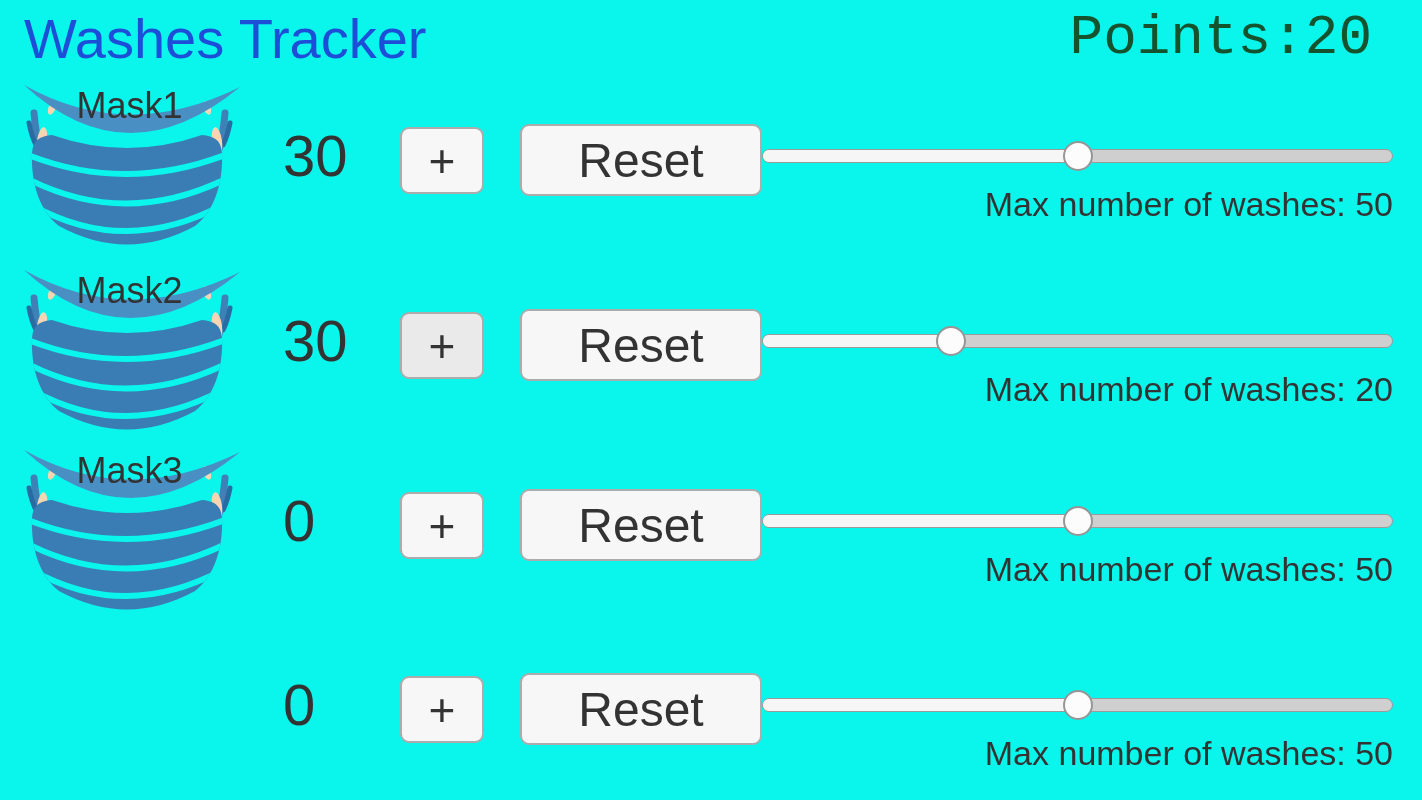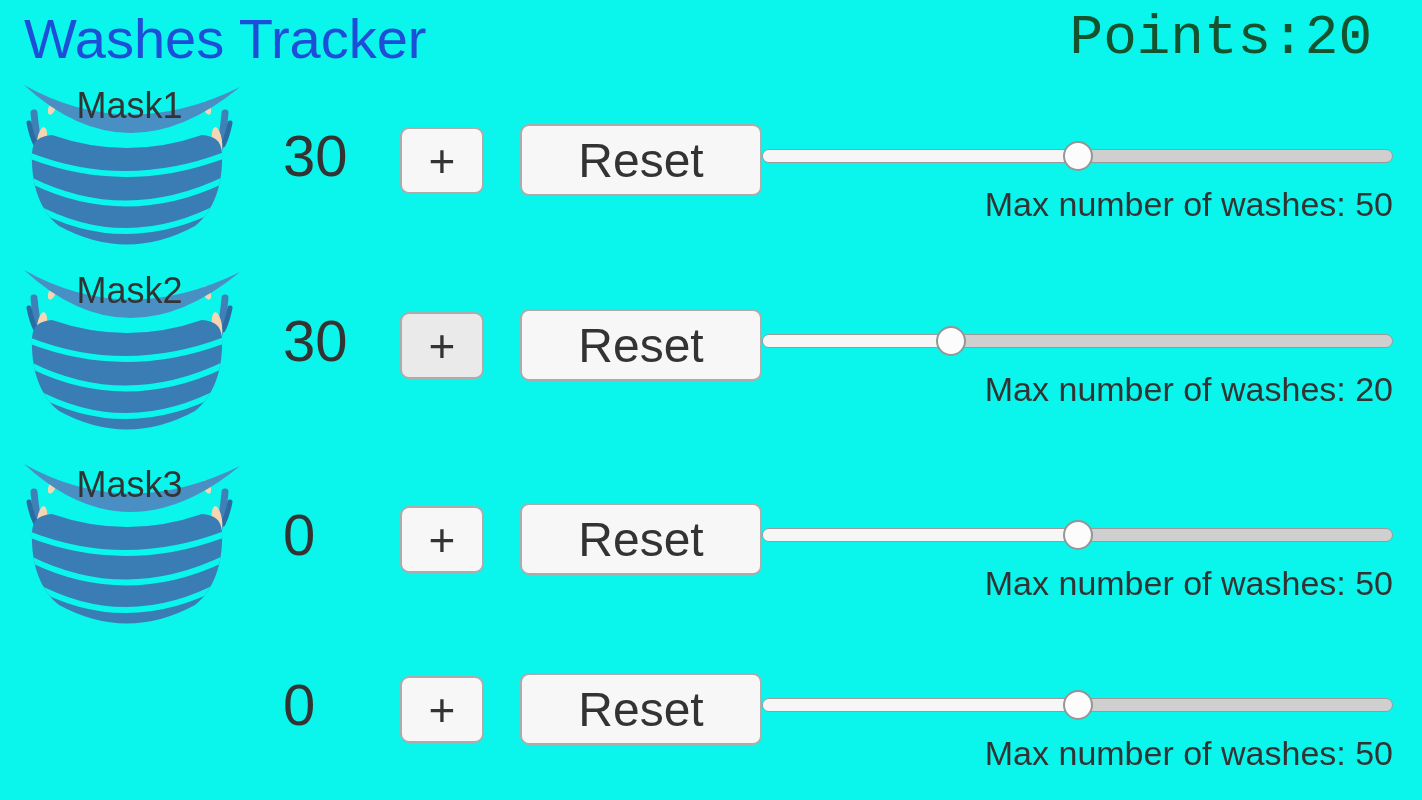--- a/index.html
+++ b/index.html
@@ -21,7 +21,7 @@
   .row { position:absolute; left:0; width:1422px; height:182px; }
   .row.r0 { top:75px; }
   .row.r1 { top:260px; }
-  .row.r2 { top:454px;padding-left:8px; }
+  .row.r2 { top:440px;padding-left:8px; }
   .row.r3 { top:624px; }
 
   .mask-box { position:absolute; left:12px; top:0; width:235px; height:172px;text-decoration:underline; }

